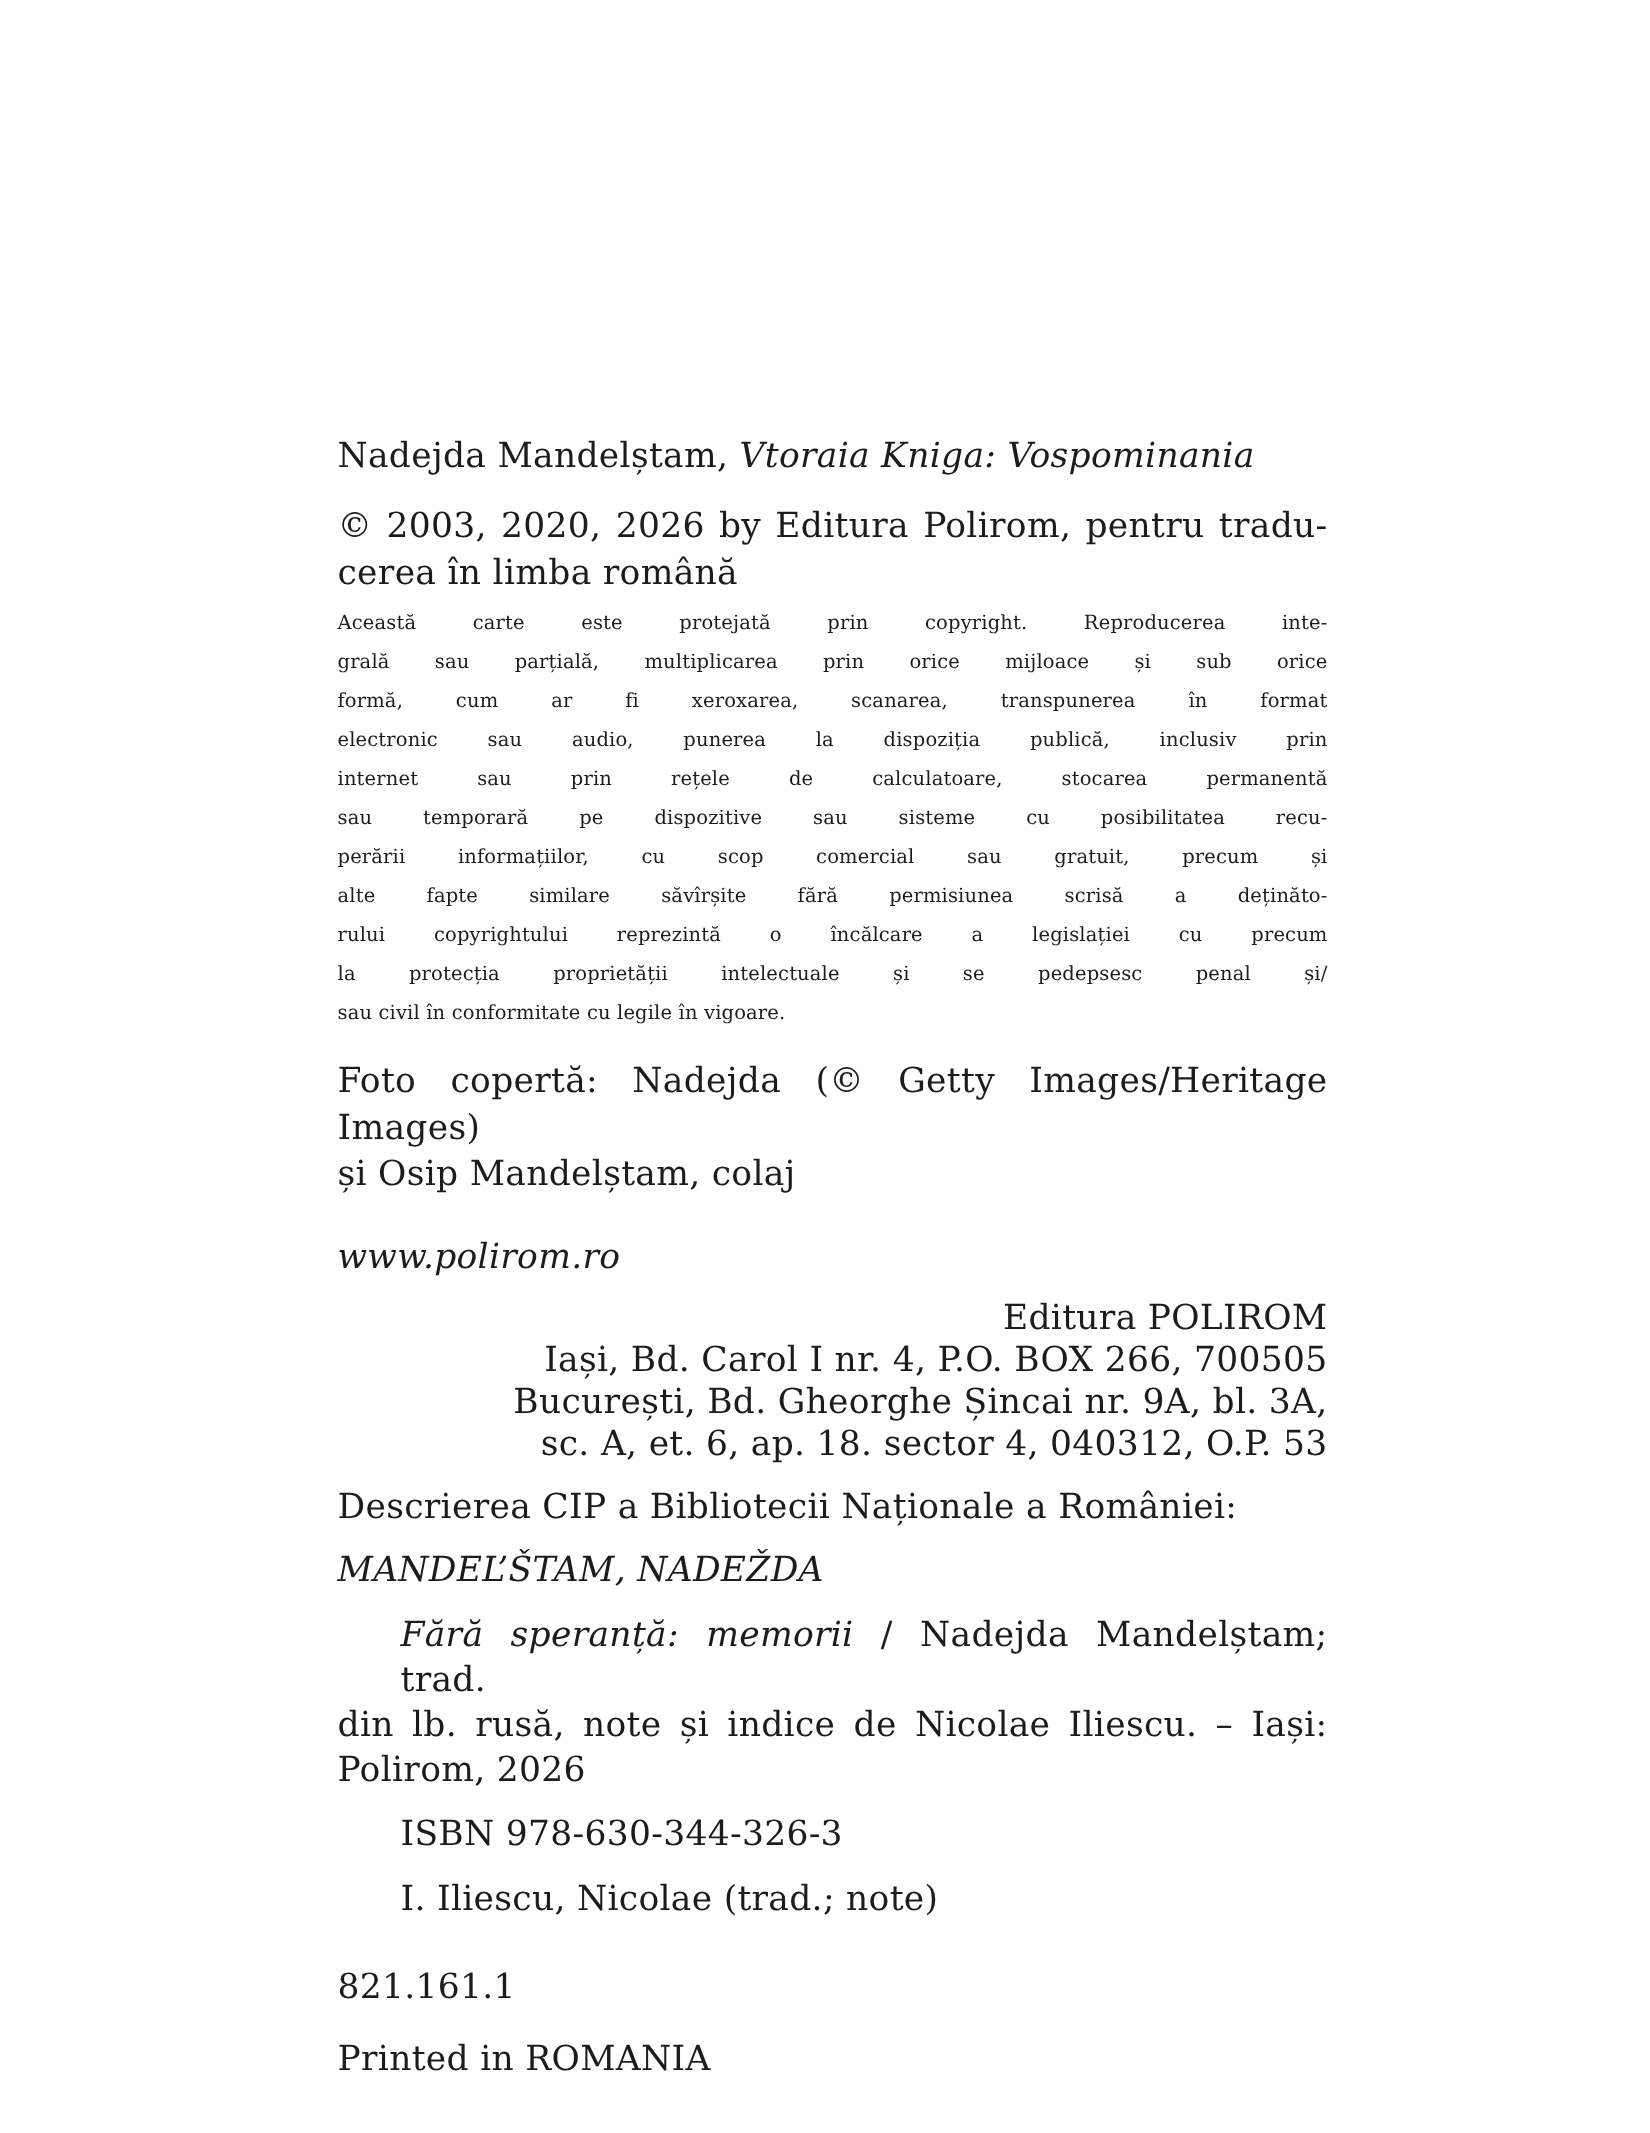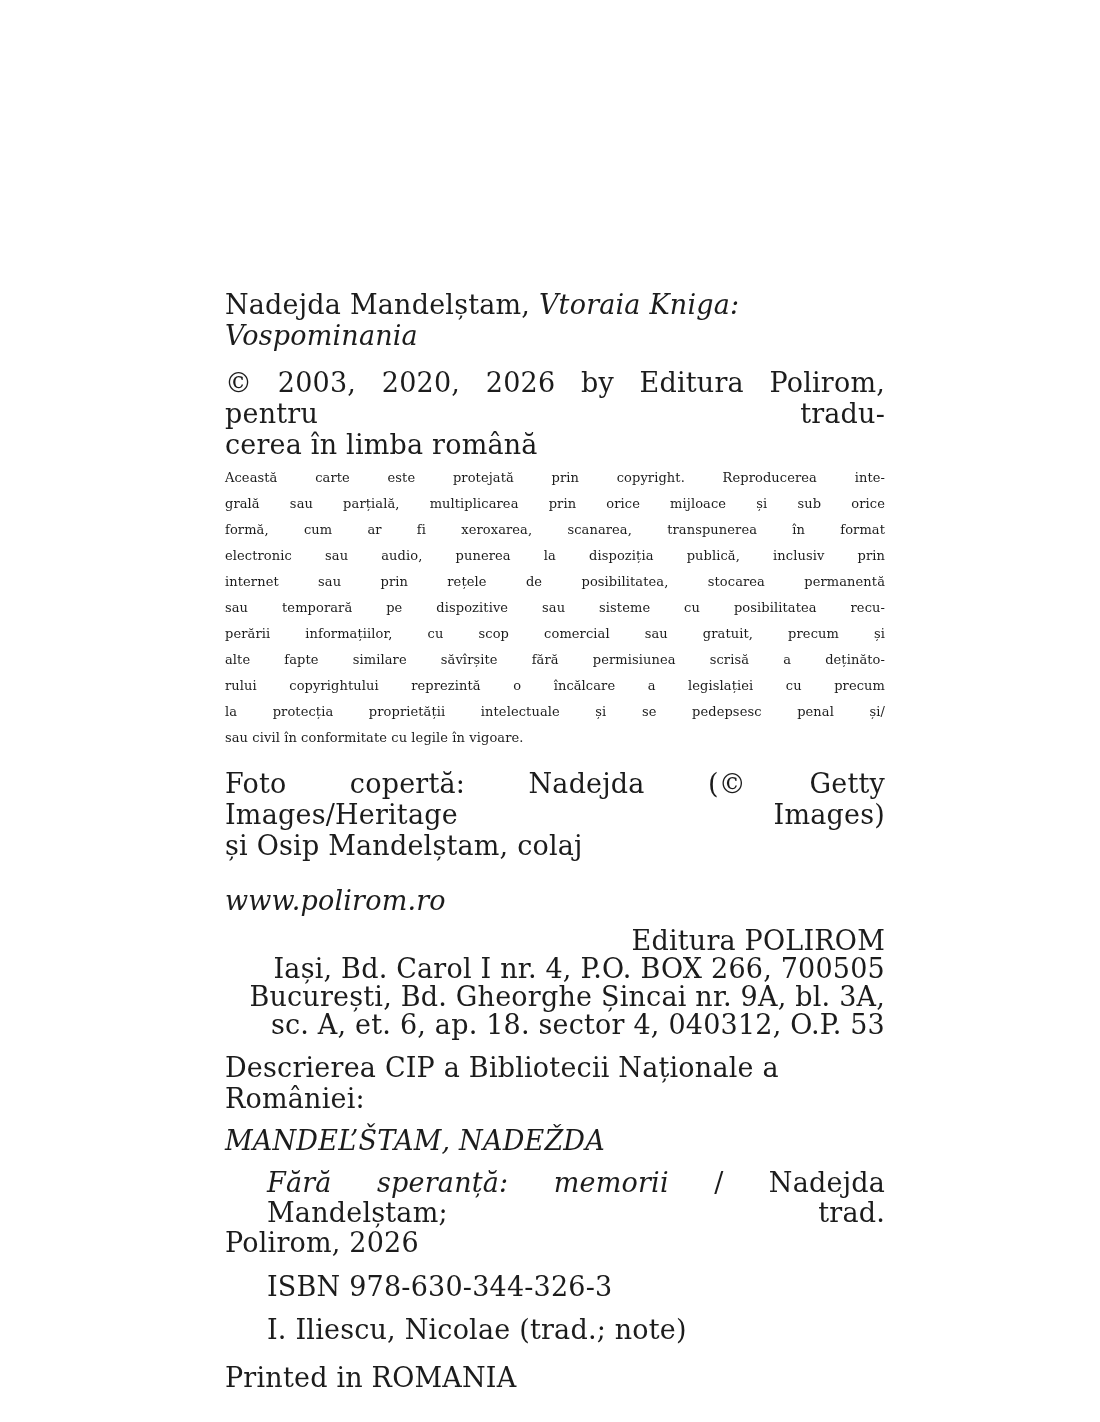--- a/index.html
+++ b/index.html
@@ -26,7 +26,7 @@
 
   
   .lg {
-    font-size: 27px;
+    font-size: 23px;
     line-height: 31px;
     letter-spacing: 0.2px;
   }

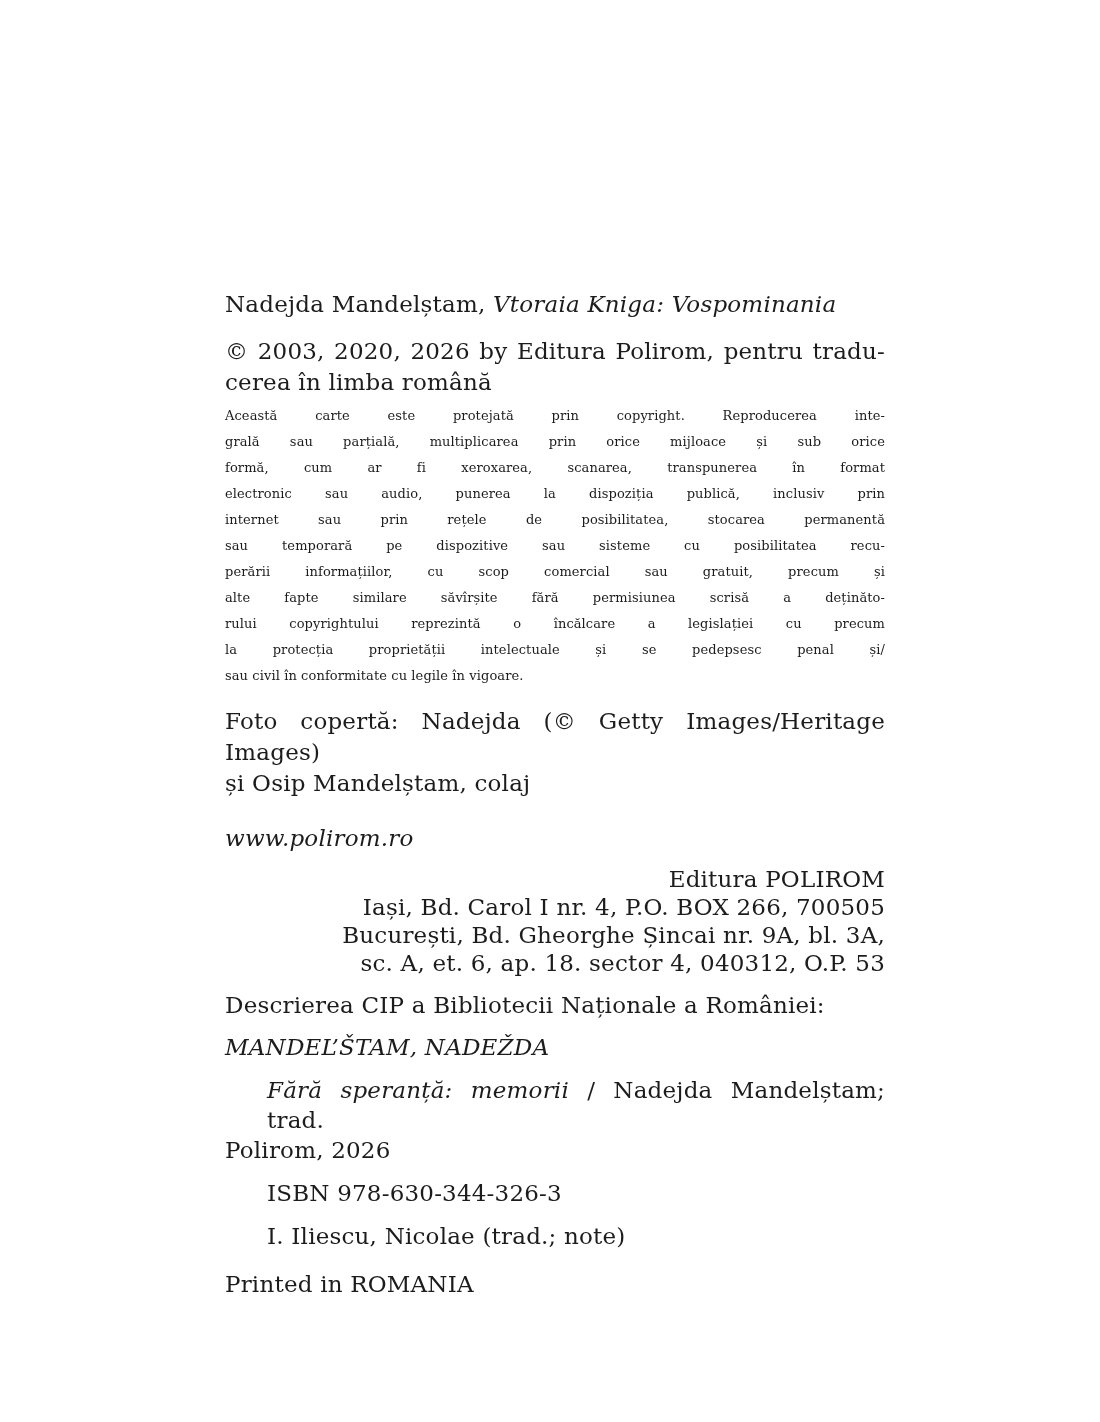--- a/index.html
+++ b/index.html
@@ -87,7 +87,7 @@
       <span class="ln">grală sau parțială, multiplicarea prin orice mijloace și sub orice</span>
       <span class="ln">formă, cum ar fi xeroxarea, scanarea, transpunerea în format</span>
       <span class="ln">electronic sau audio, punerea la dispoziția publică, inclusiv prin</span>
-      <span class="ln">internet sau prin rețele de posibilitatea, stocarea permanentă</span>
+      <span class="ln">internet sau prin rețele de calculatoare, stocarea permanentă</span>
       <span class="ln">sau temporară pe dispozitive sau sisteme cu posibilitatea recu-</span>
       <span class="ln">perării informațiilor, cu scop comercial sau gratuit, precum și</span>
       <span class="ln">alte fapte similare săvîrșite fără permisiunea scrisă a deținăto-</span>

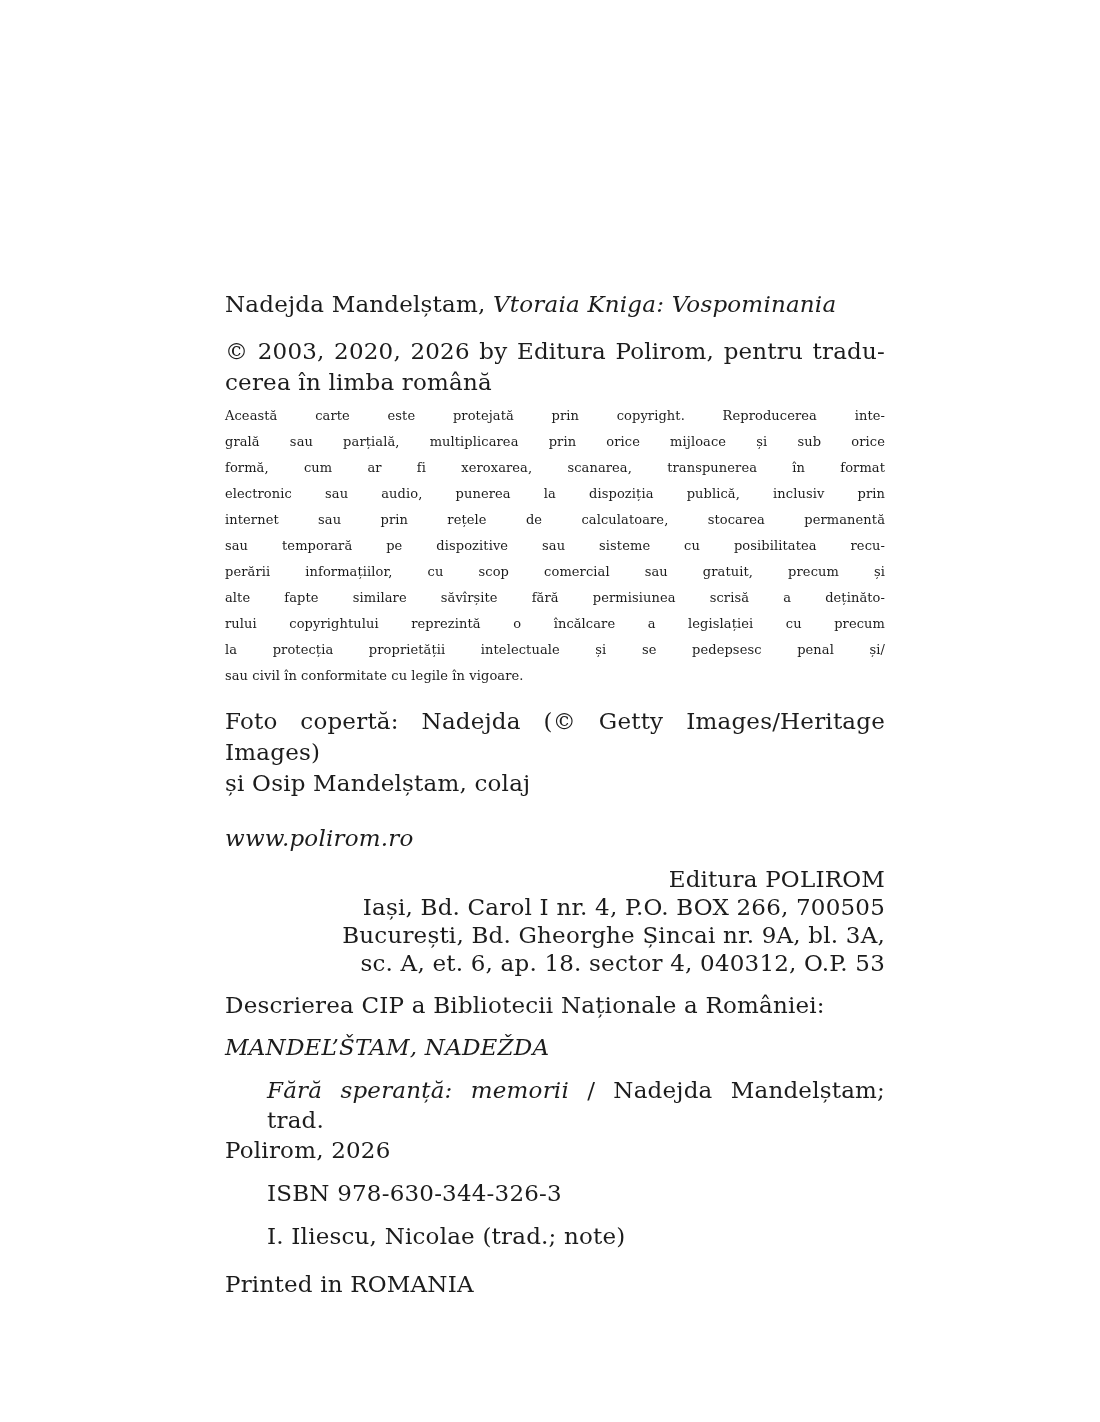--- a/index.html
+++ b/index.html
@@ -114,6 +114,7 @@
 
     <p class="lg just m-cipentry">
       <span class="ln first-indent"><i>Fără speranță: memorii</i><span> / Nadejda Mandelștam; trad.</span></span>
+      <span class="ln">din lb. rusă, note și indice de Nicolae Iliescu. – Iași:</span>
       <span class="ln last">Polirom, 2026</span>
     </p>
 

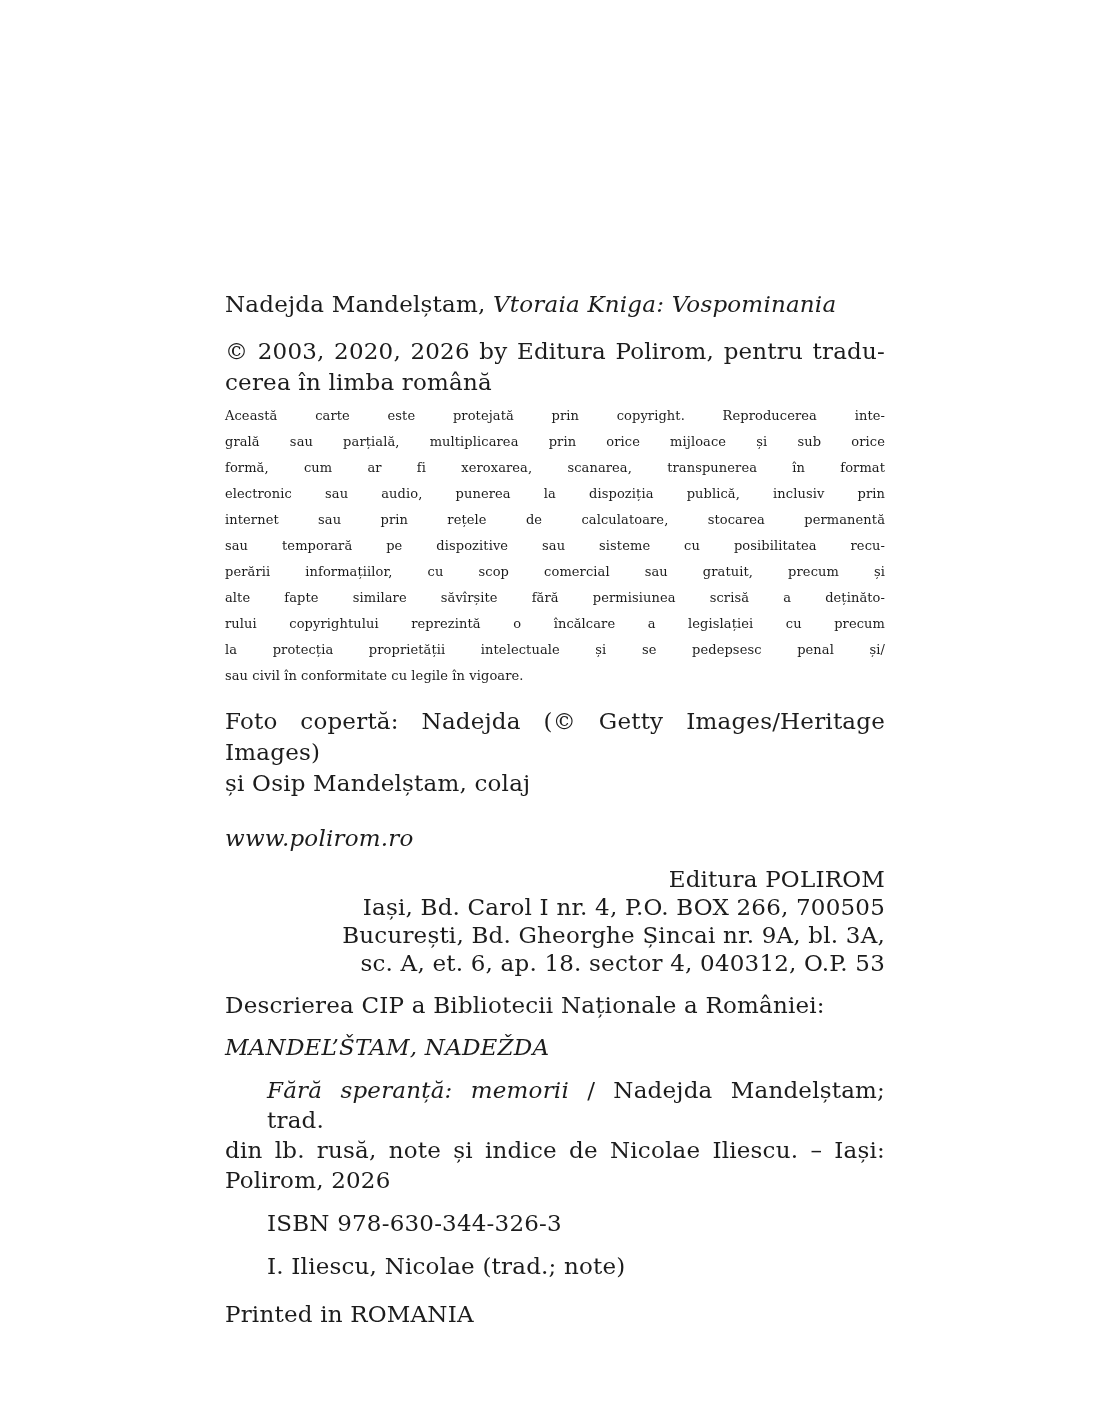--- a/index.html
+++ b/index.html
@@ -122,6 +122,7 @@
 
     <p class="lg indent m-iliescu">I. Iliescu, Nicolae (trad.; note)</p>
 
+    <p class="lg m-udc">821.161.1</p>
 
     <p class="lg m-printed">Printed in ROMANIA</p>
 

